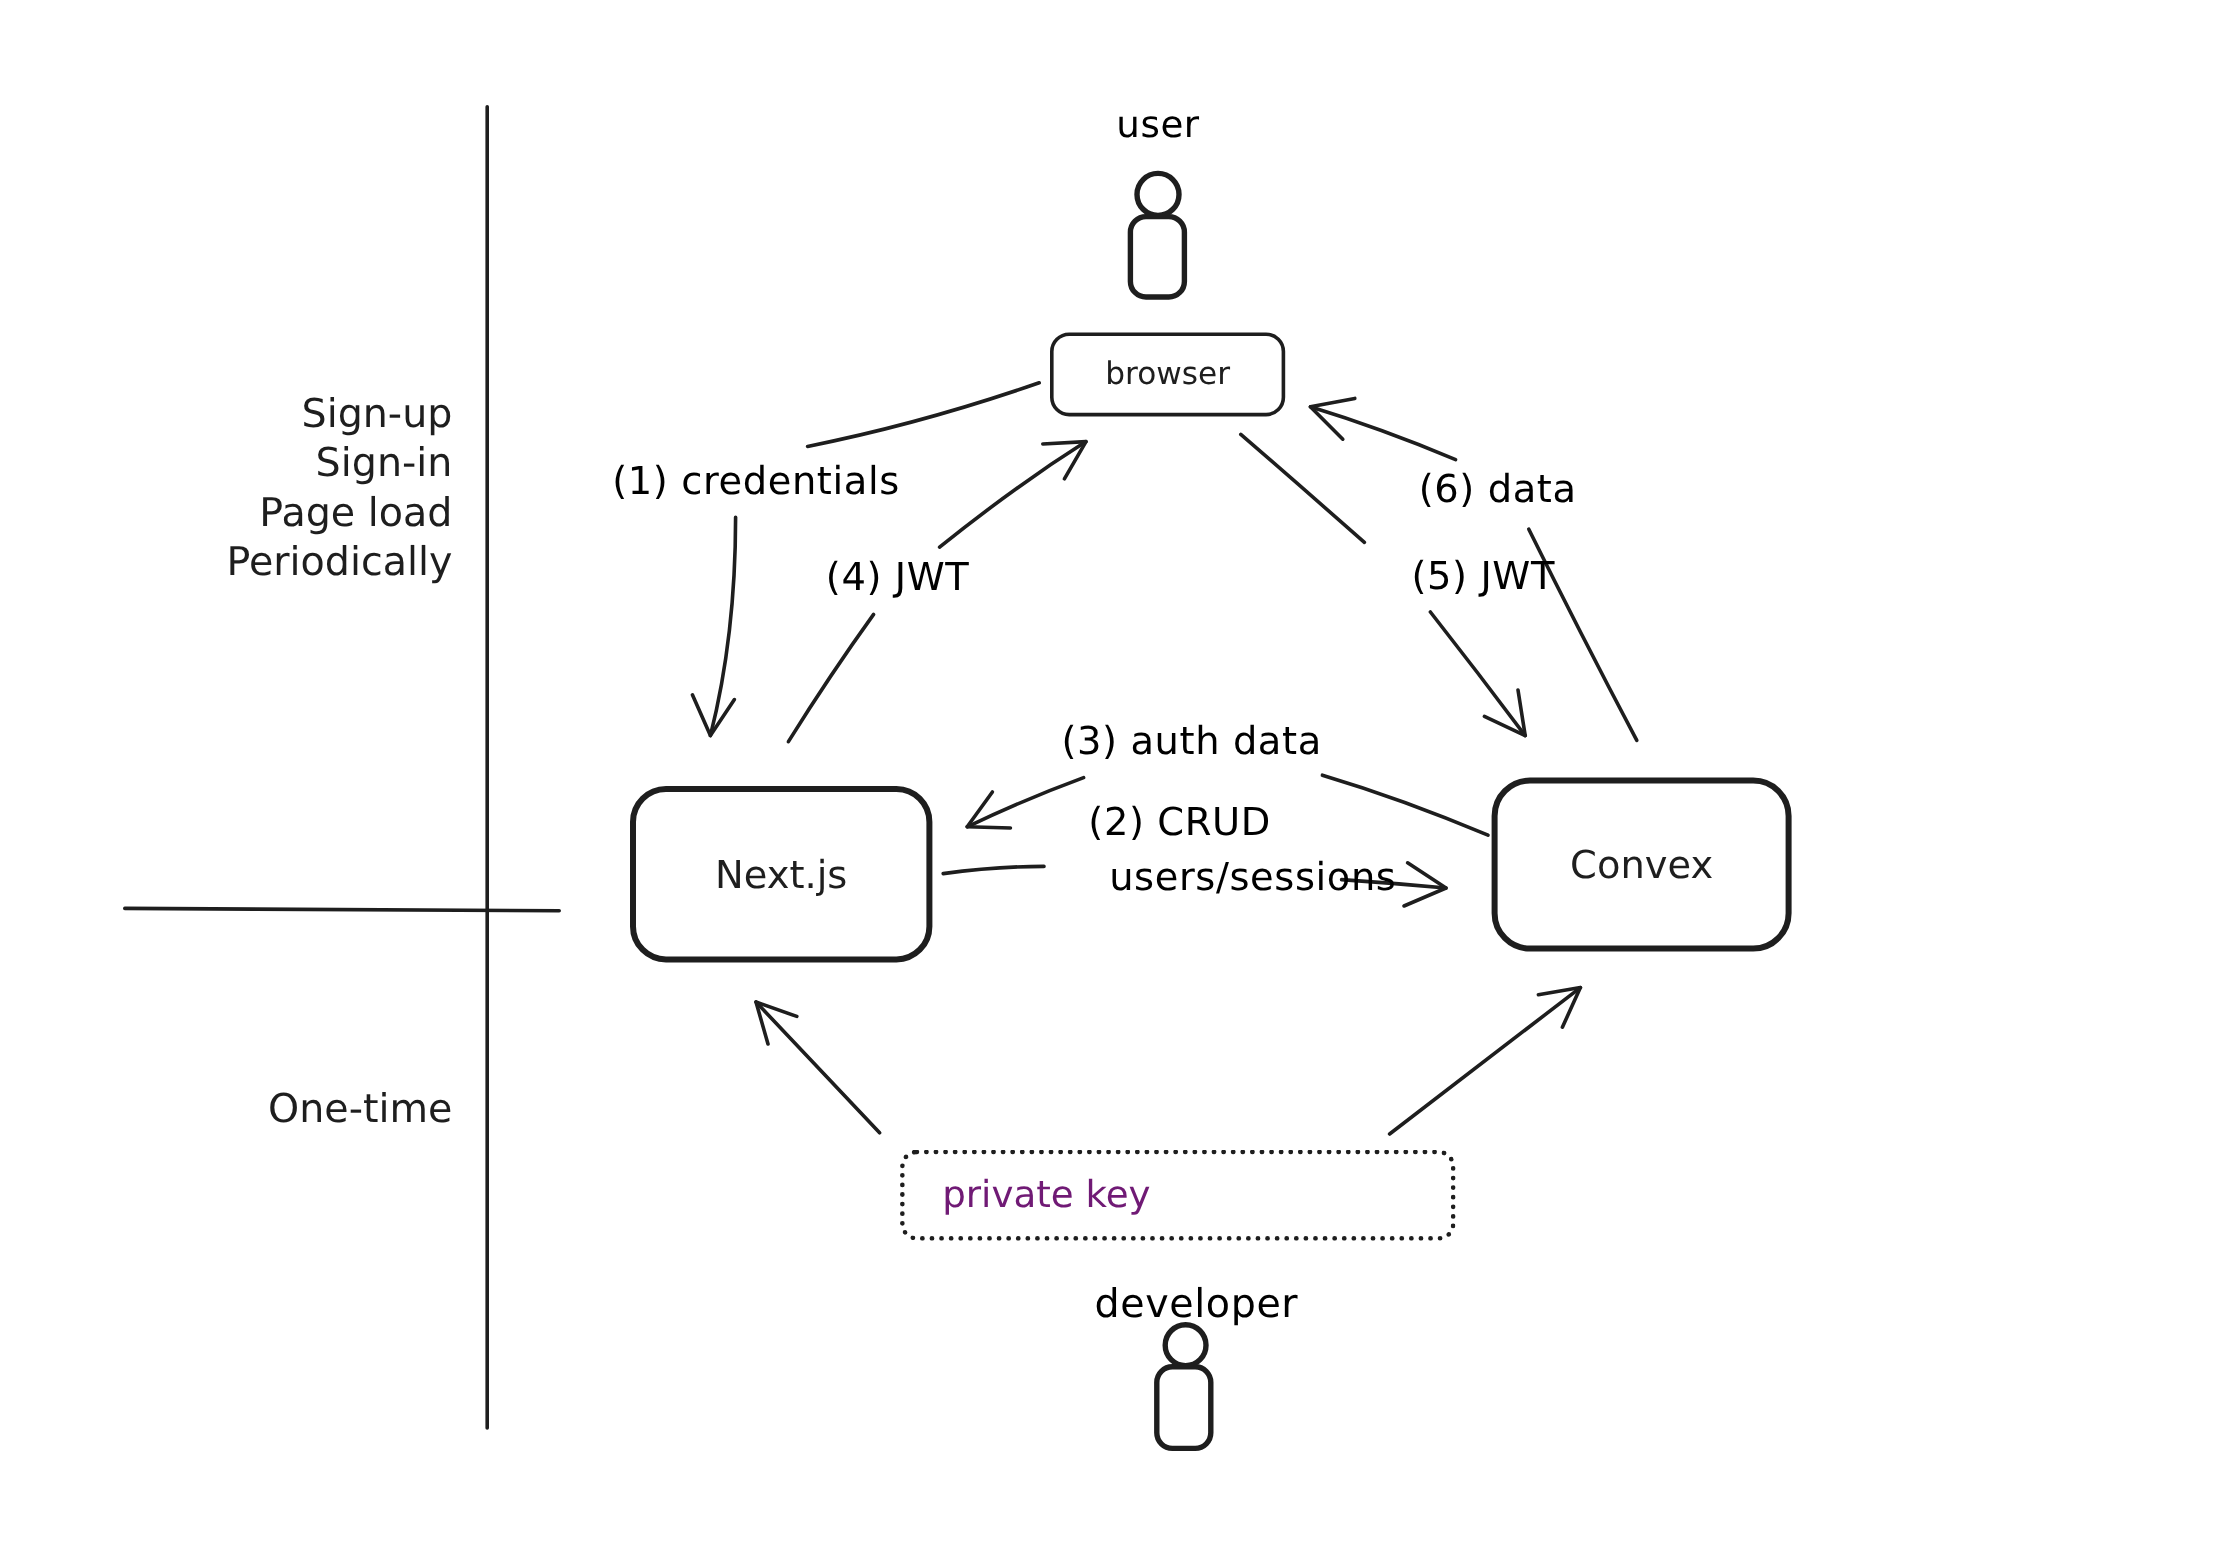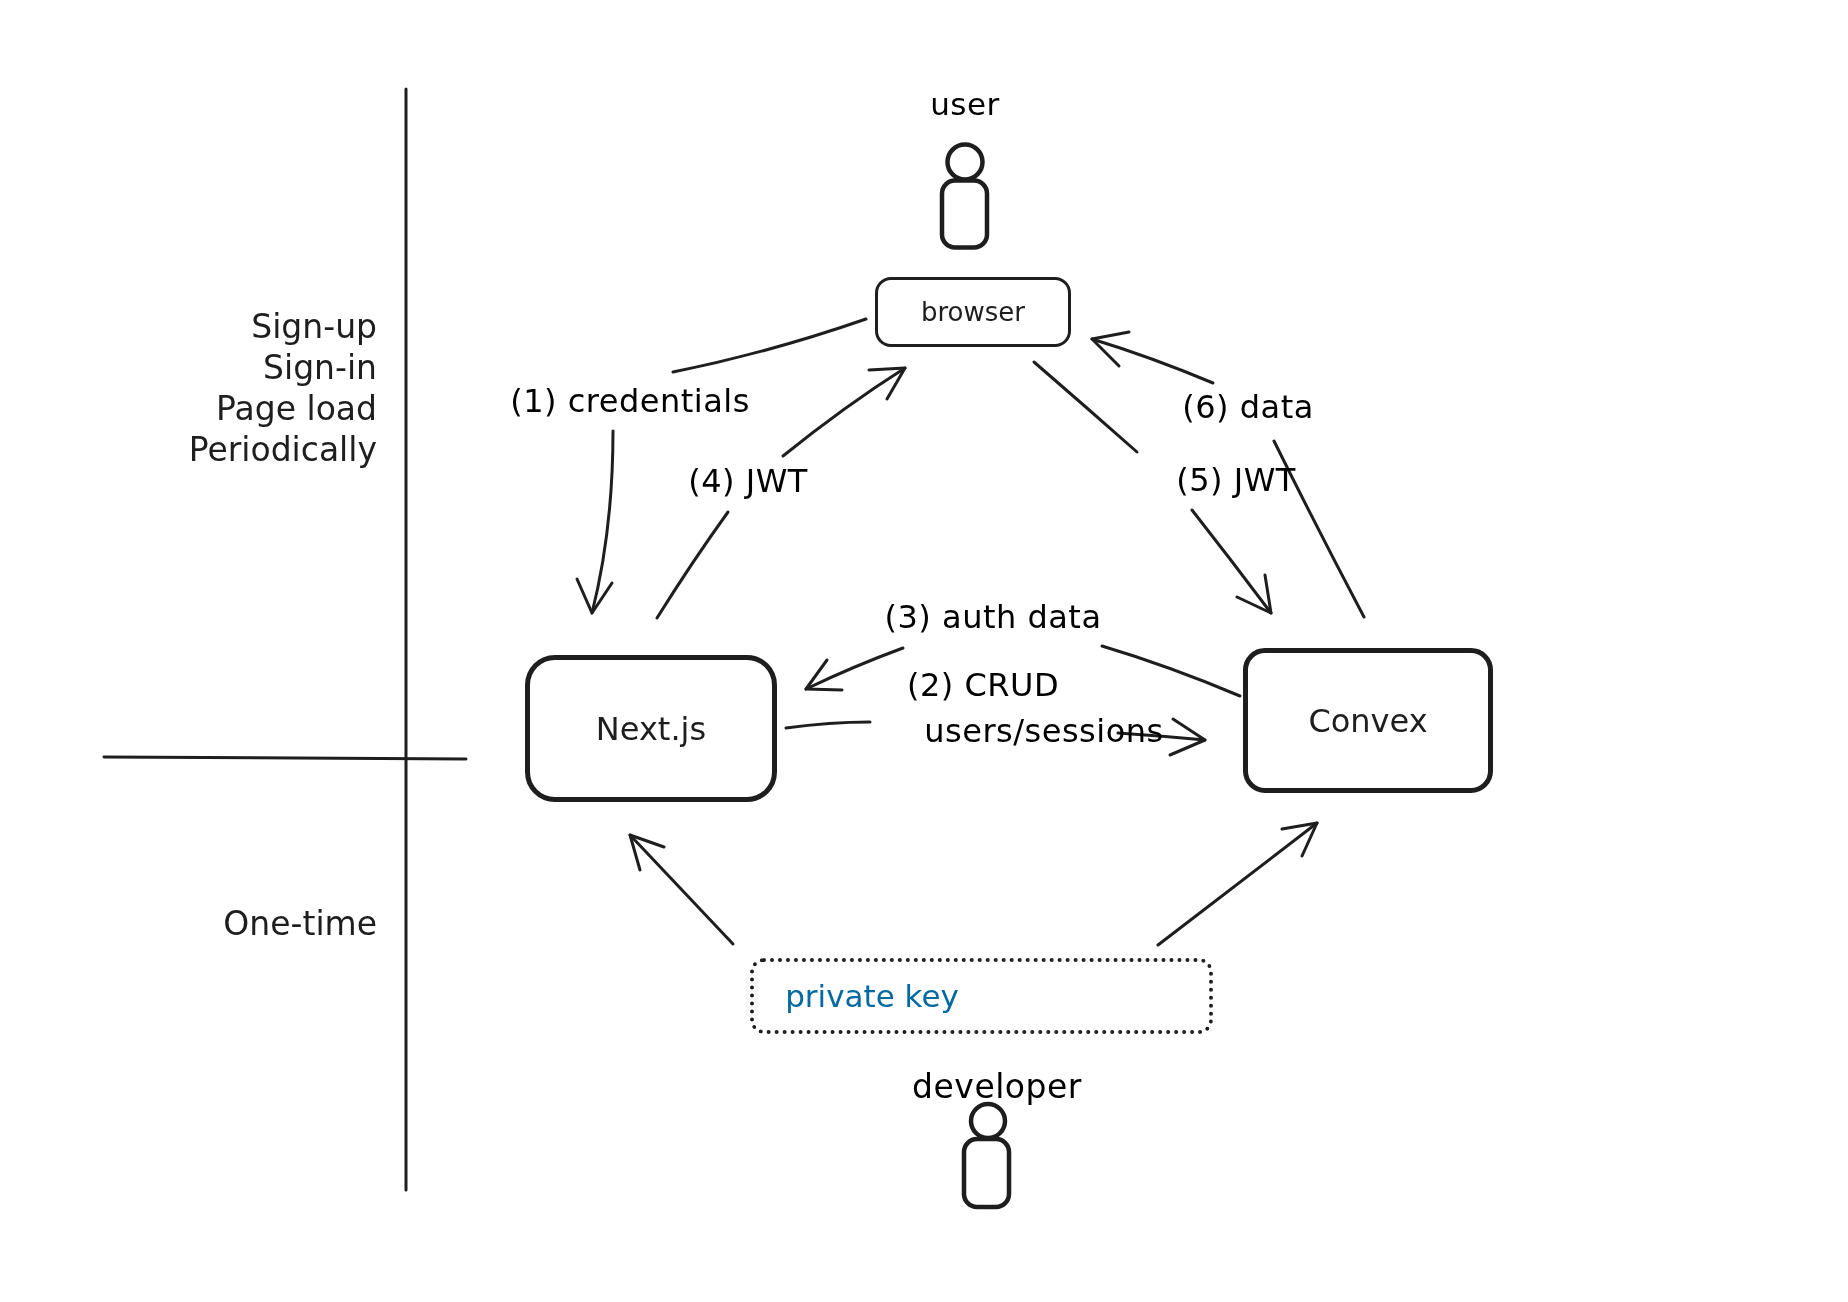--- a/index.html
+++ b/index.html
@@ -134,7 +134,7 @@
     </g>
   </svg>
 
-  <div class="side-block" style="left:100px;top:306px;width:277px;">
+  <div class="side-block" style="left:100px;top:324px;width:277px;">
     <div>Sign-up</div>
     <div>Sign-in</div>
     <div>Page load</div>

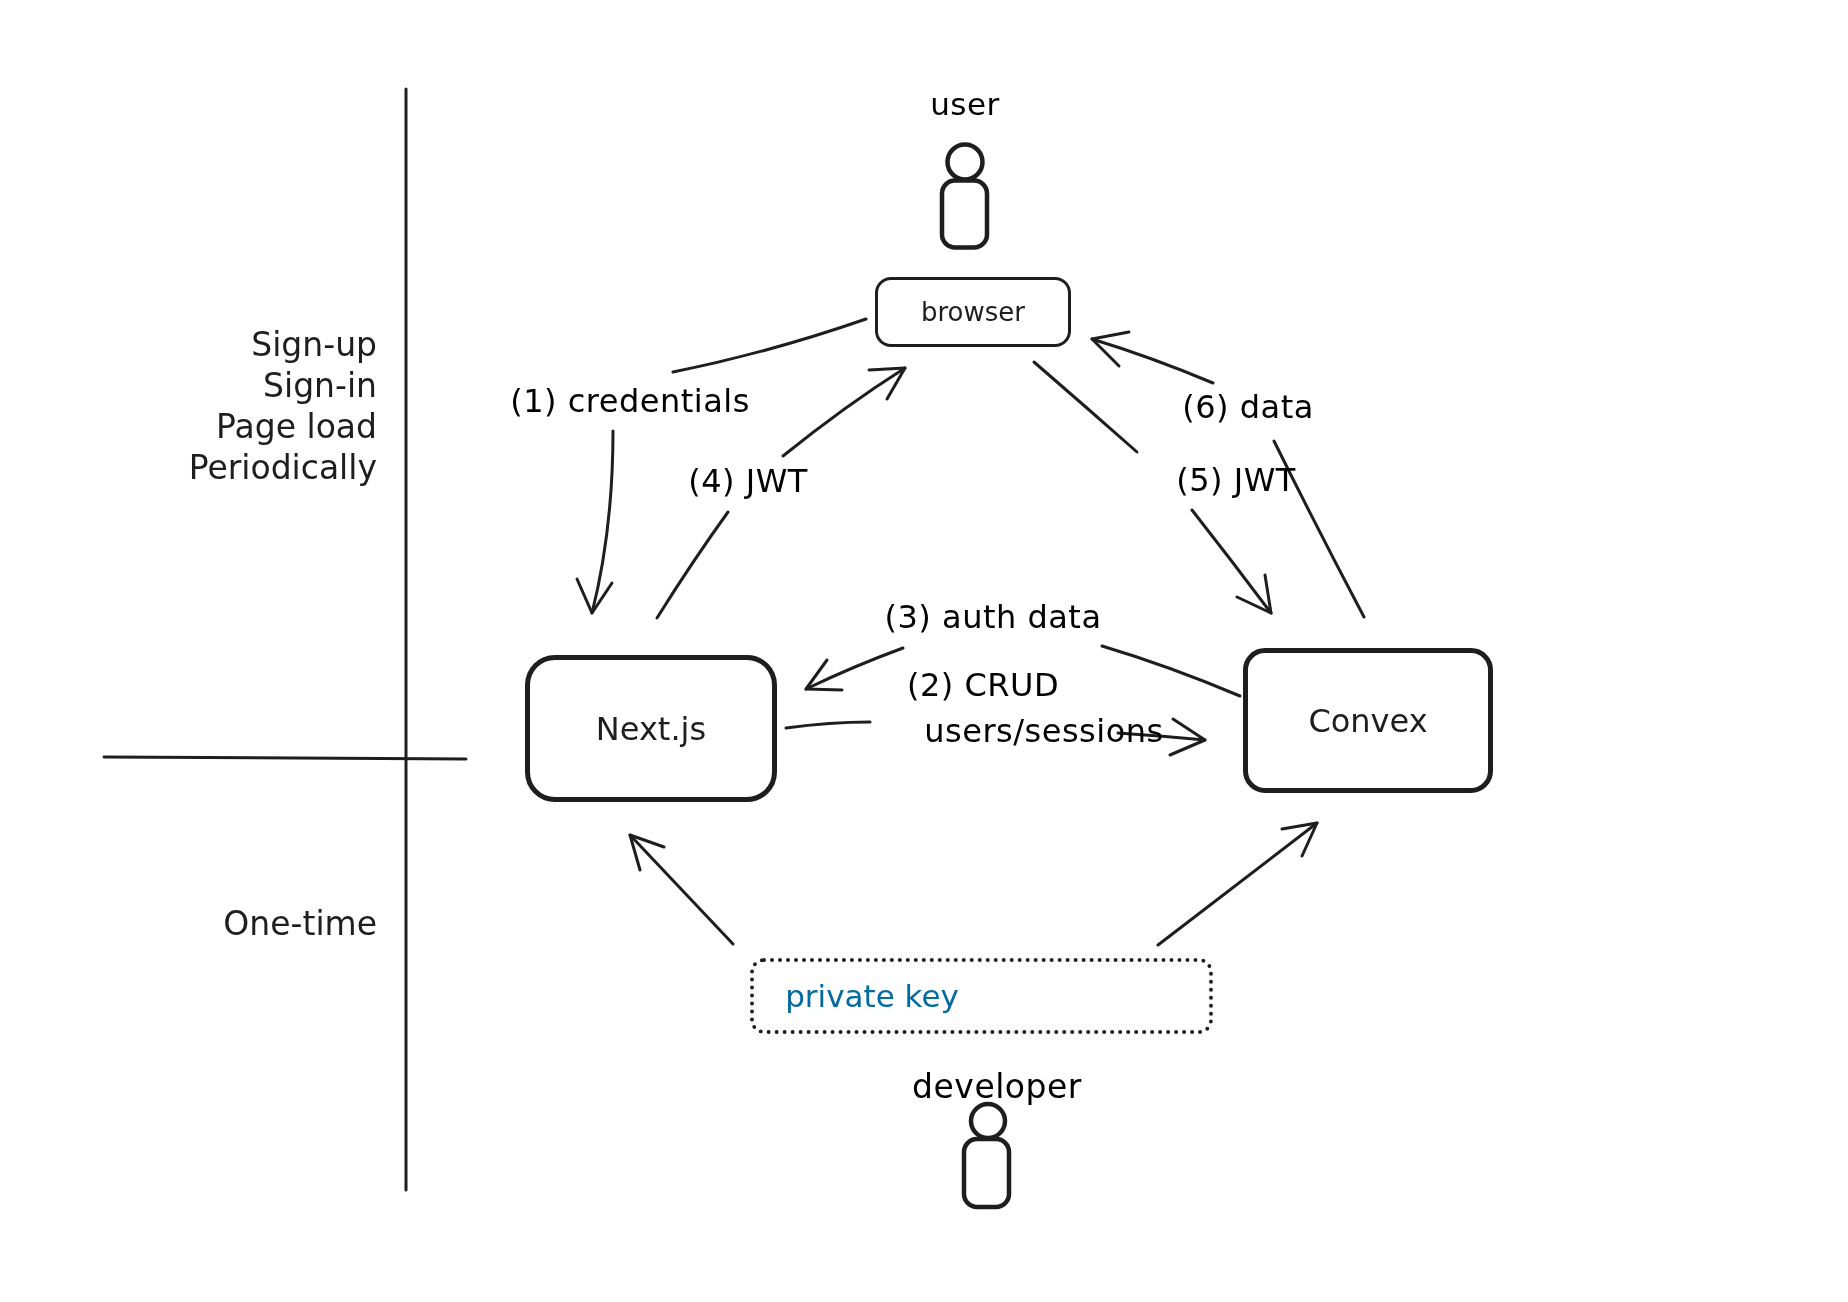--- a/index.html
+++ b/index.html
@@ -49,7 +49,7 @@
   }
   .node.convex{
     left:1243px;top:648px;width:250px;height:145px;
-    border:5px solid #1e1e1e;border-radius:22px;
+    border:5px solid #1e1e1e;border-radius:32px;
   }
   .keys{
     position:absolute;

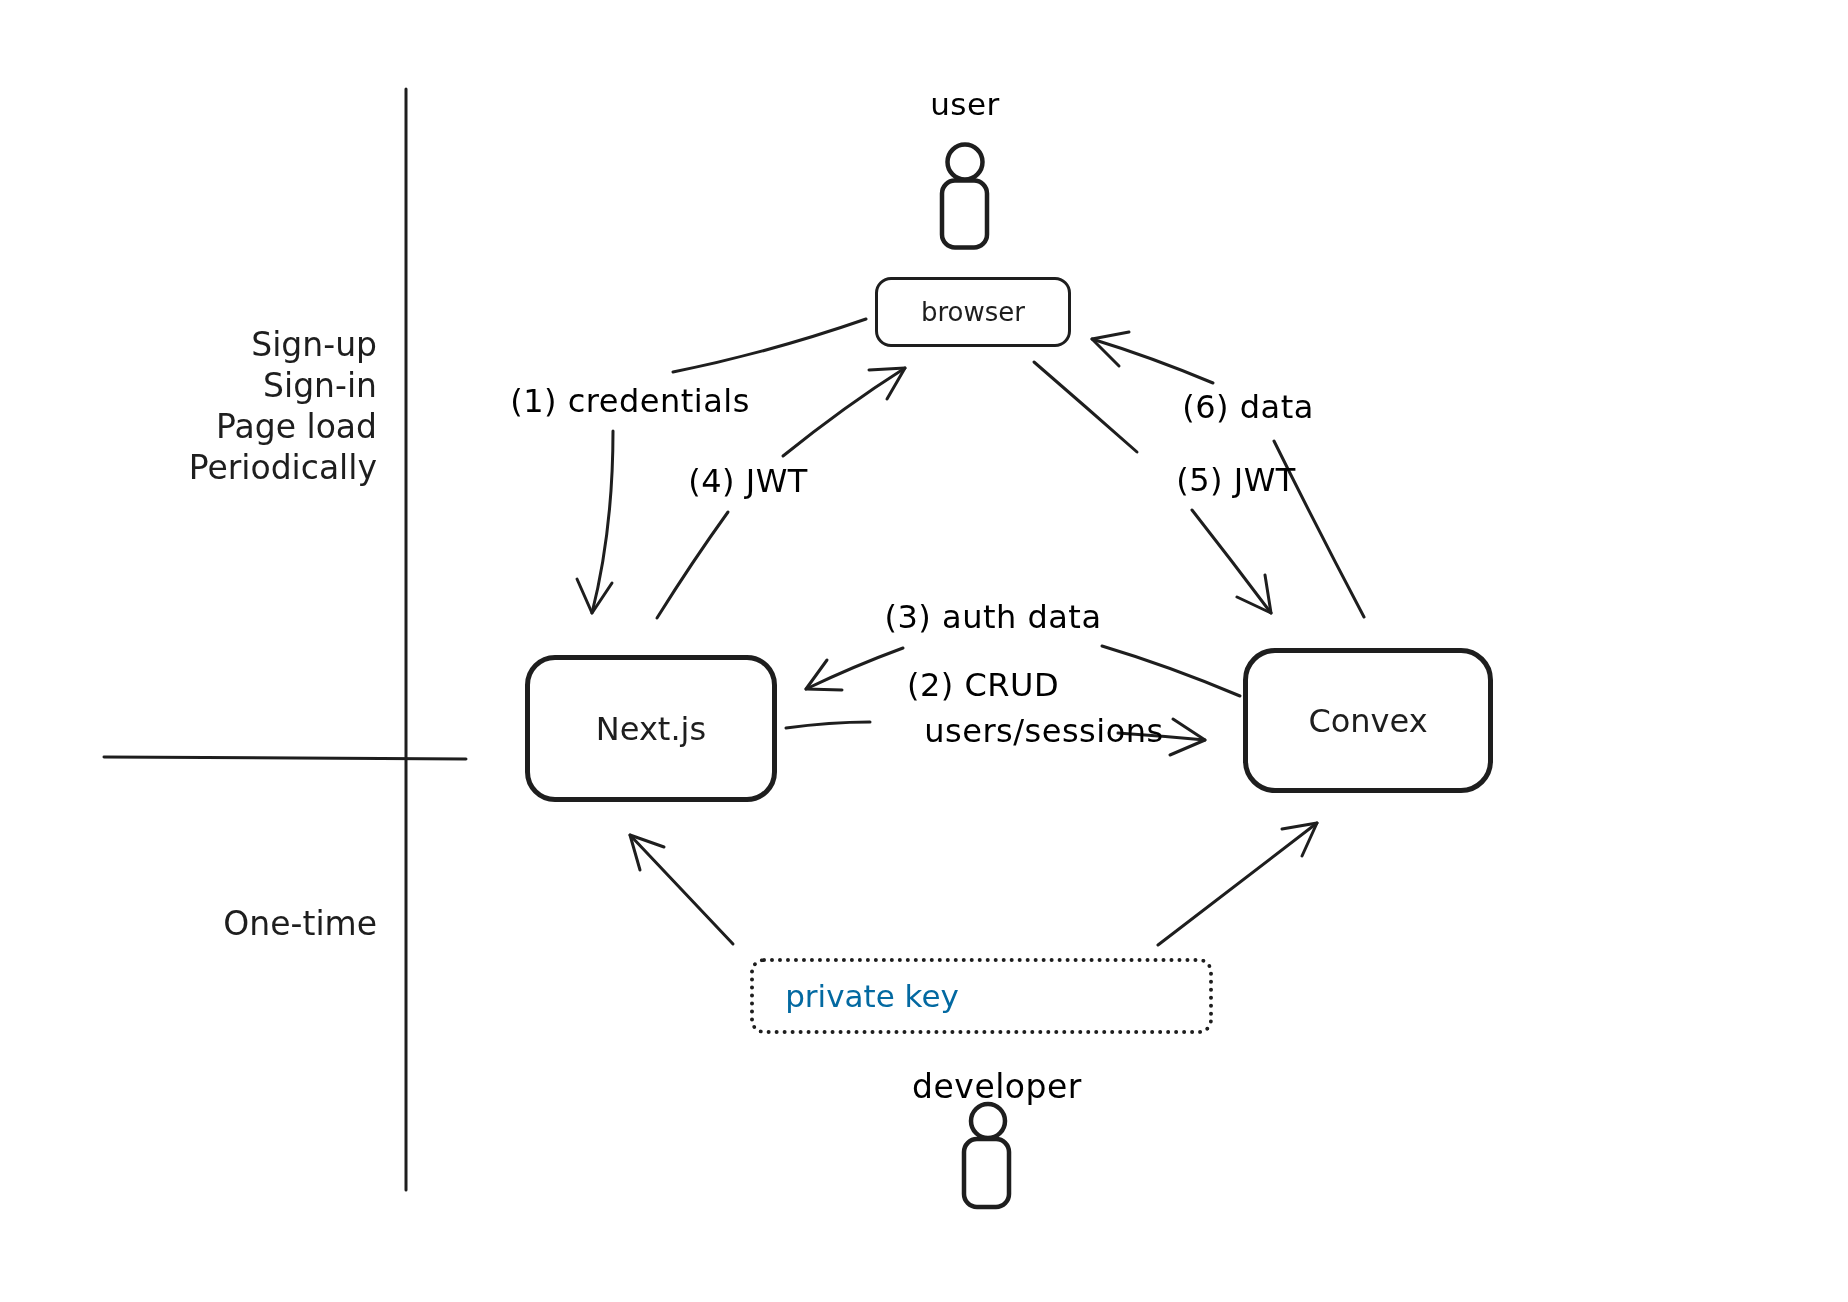--- a/index.html
+++ b/index.html
@@ -61,7 +61,7 @@
   }
   .keys .cell{
     display:flex;align-items:center;justify-content:center;
-    font-size:31px;color:#0369a1;white-space:nowrap;
+    font-size:31px;color:#701a75;white-space:nowrap;
     box-sizing:border-box;
   }
   .keys .cell.private{width:236px;}

